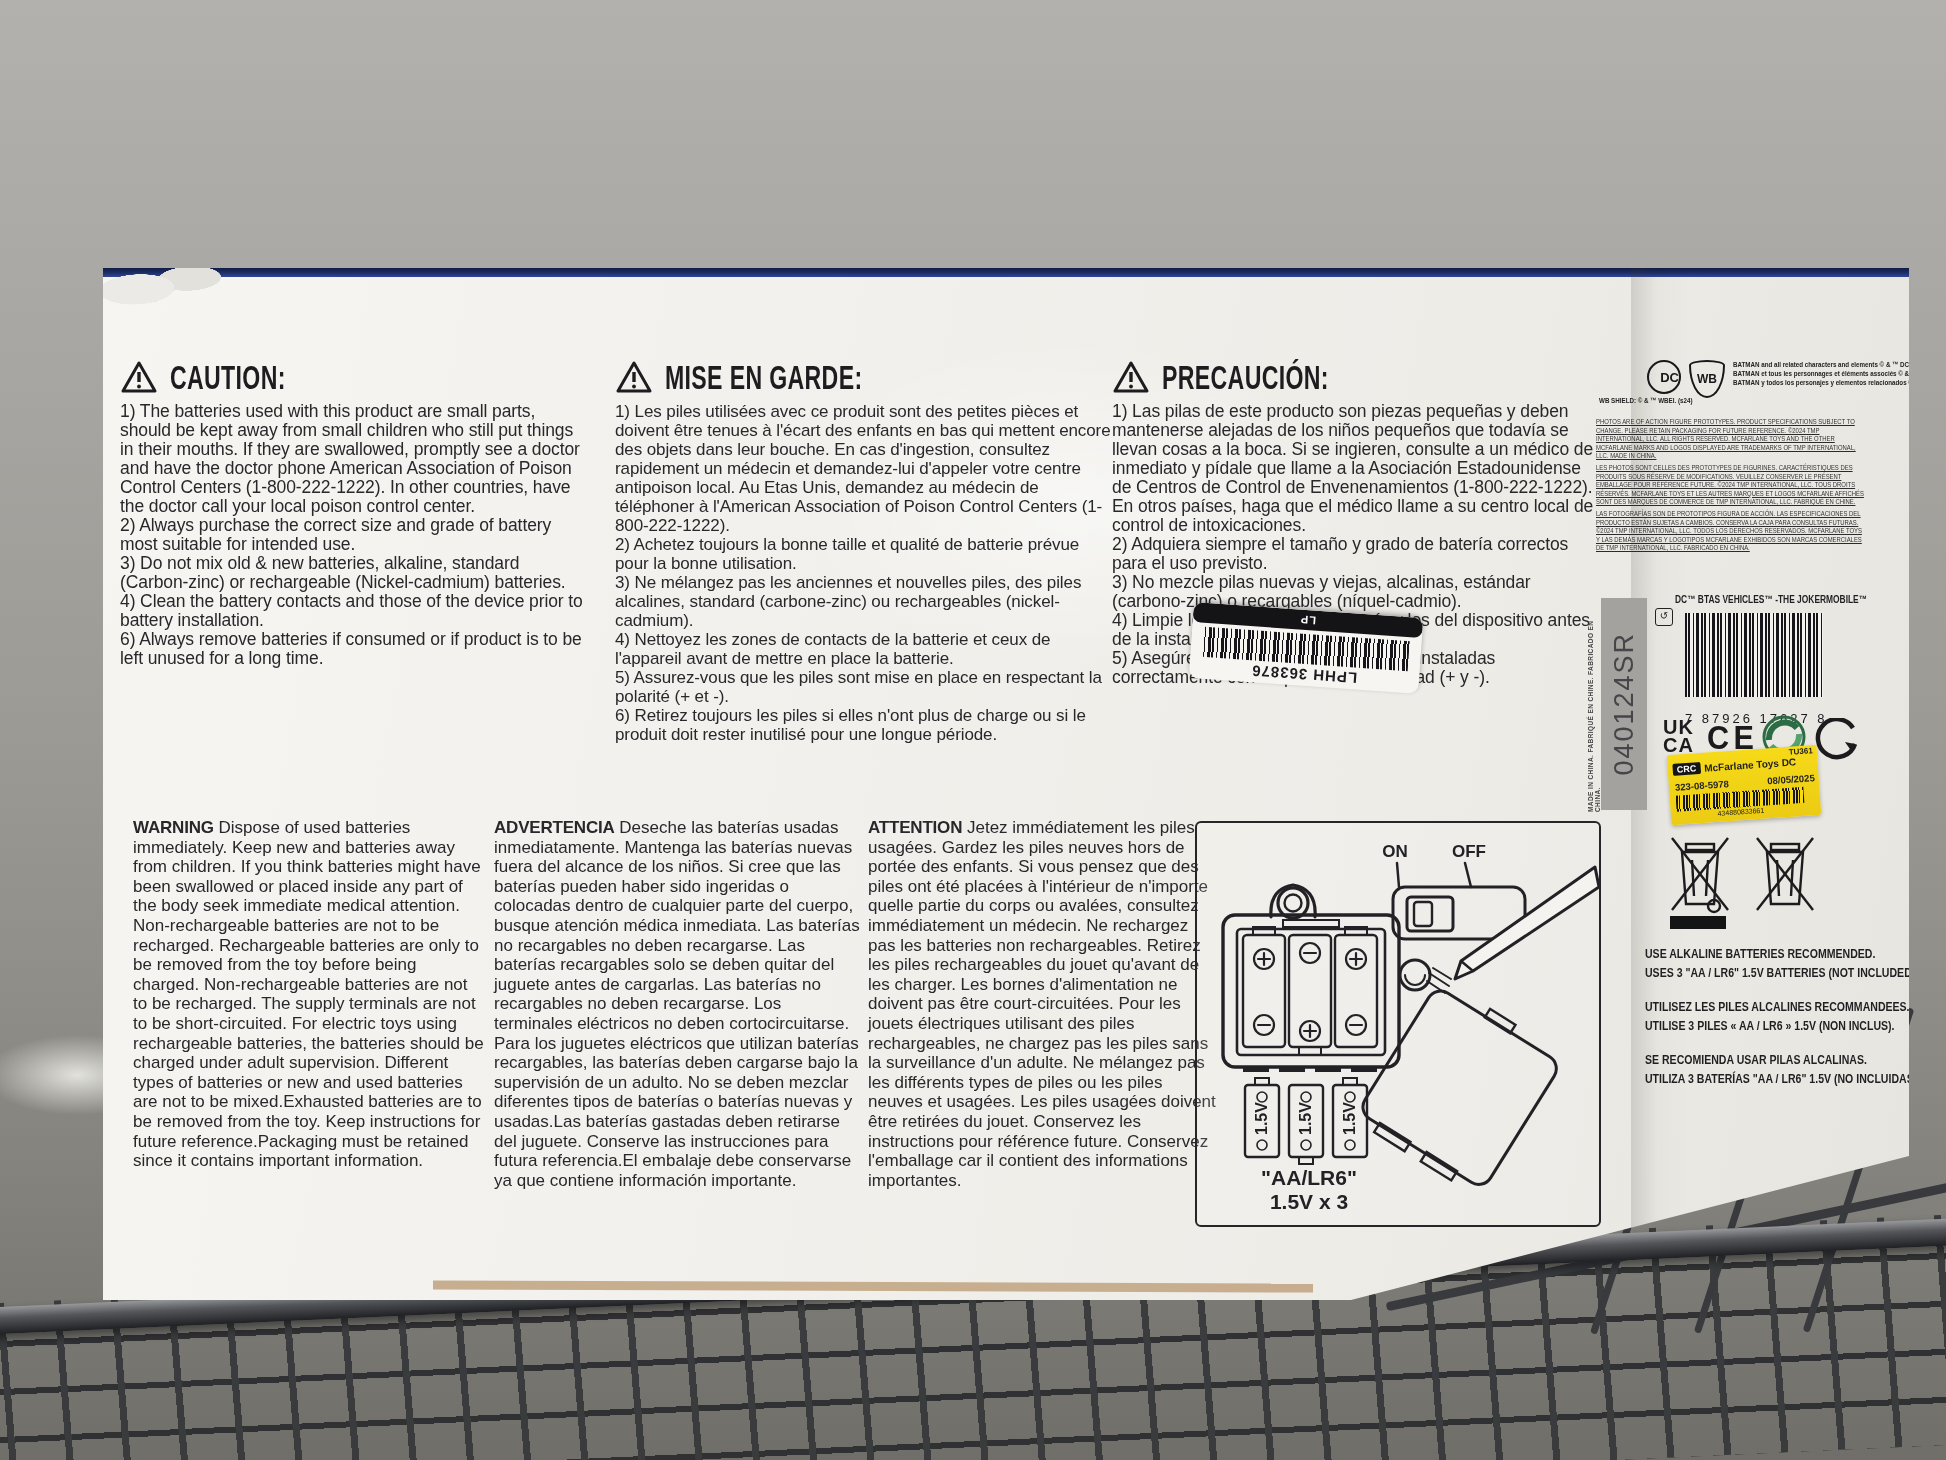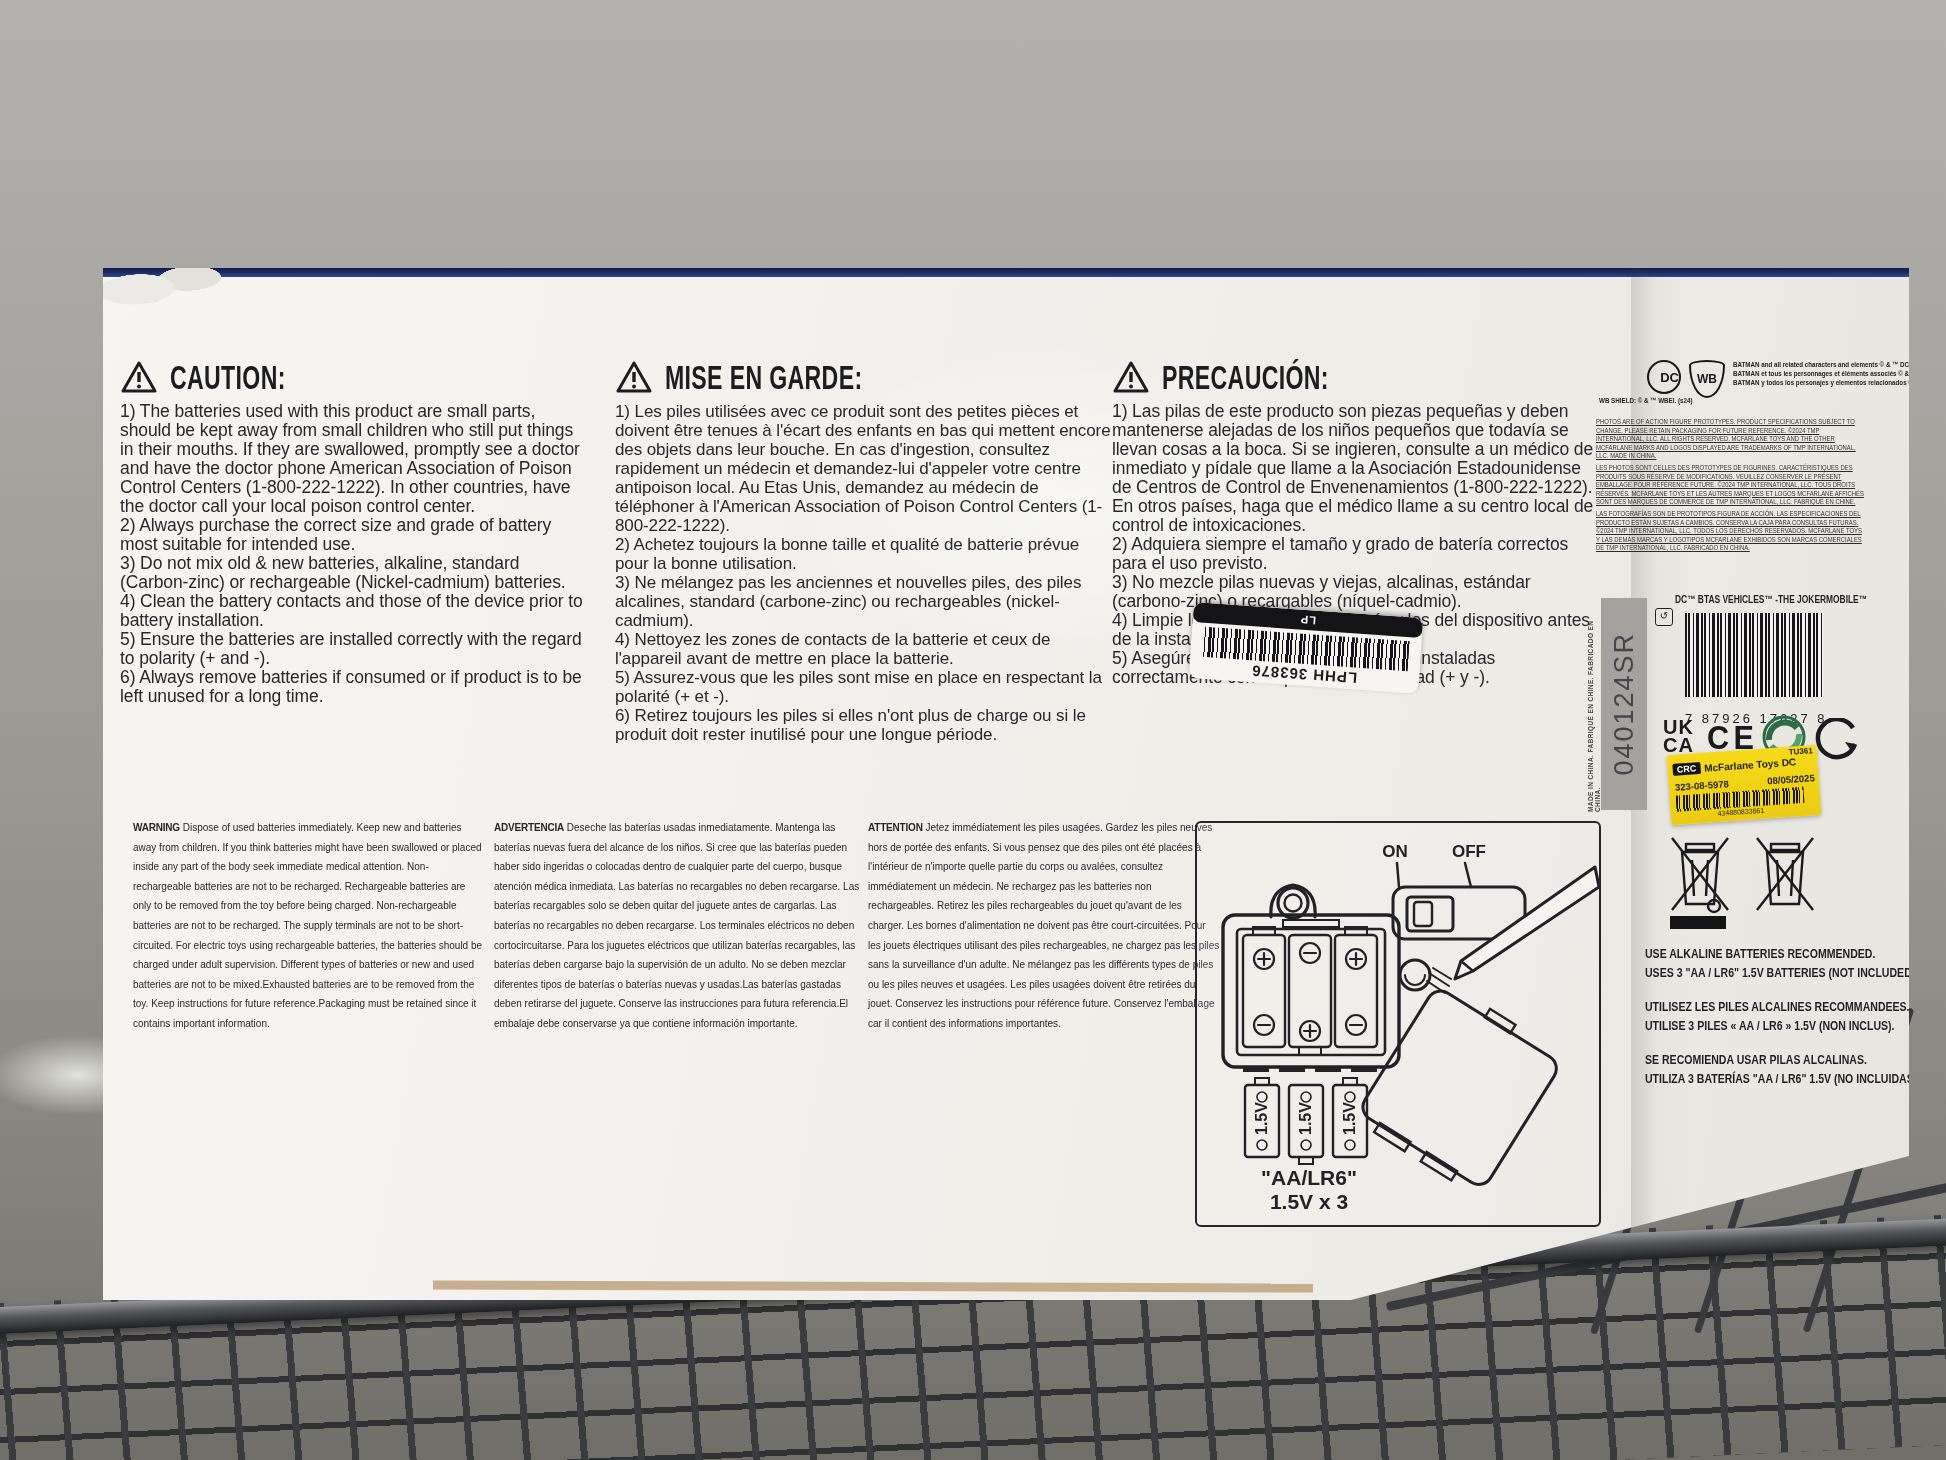--- a/index.html
+++ b/index.html
@@ -167,7 +167,6 @@
       <p class="item">2) Always purchase the correct size and grade of battery most suitable for intended use.</p>
       <p class="item">3) Do not mix old &amp; new batteries, alkaline, standard (Carbon-zinc) or rechargeable (Nickel-cadmium) batteries.</p>
       <p class="item">4) Clean the battery contacts and those of the device prior to battery installation.</p>
-      <p class="item">5) Ensure the batteries are installed correctly with the regard to polarity (+ and -).</p>
       <p class="item">6) Always remove batteries if consumed or if product is to be left unused for a long time.</p>
     </section>
 

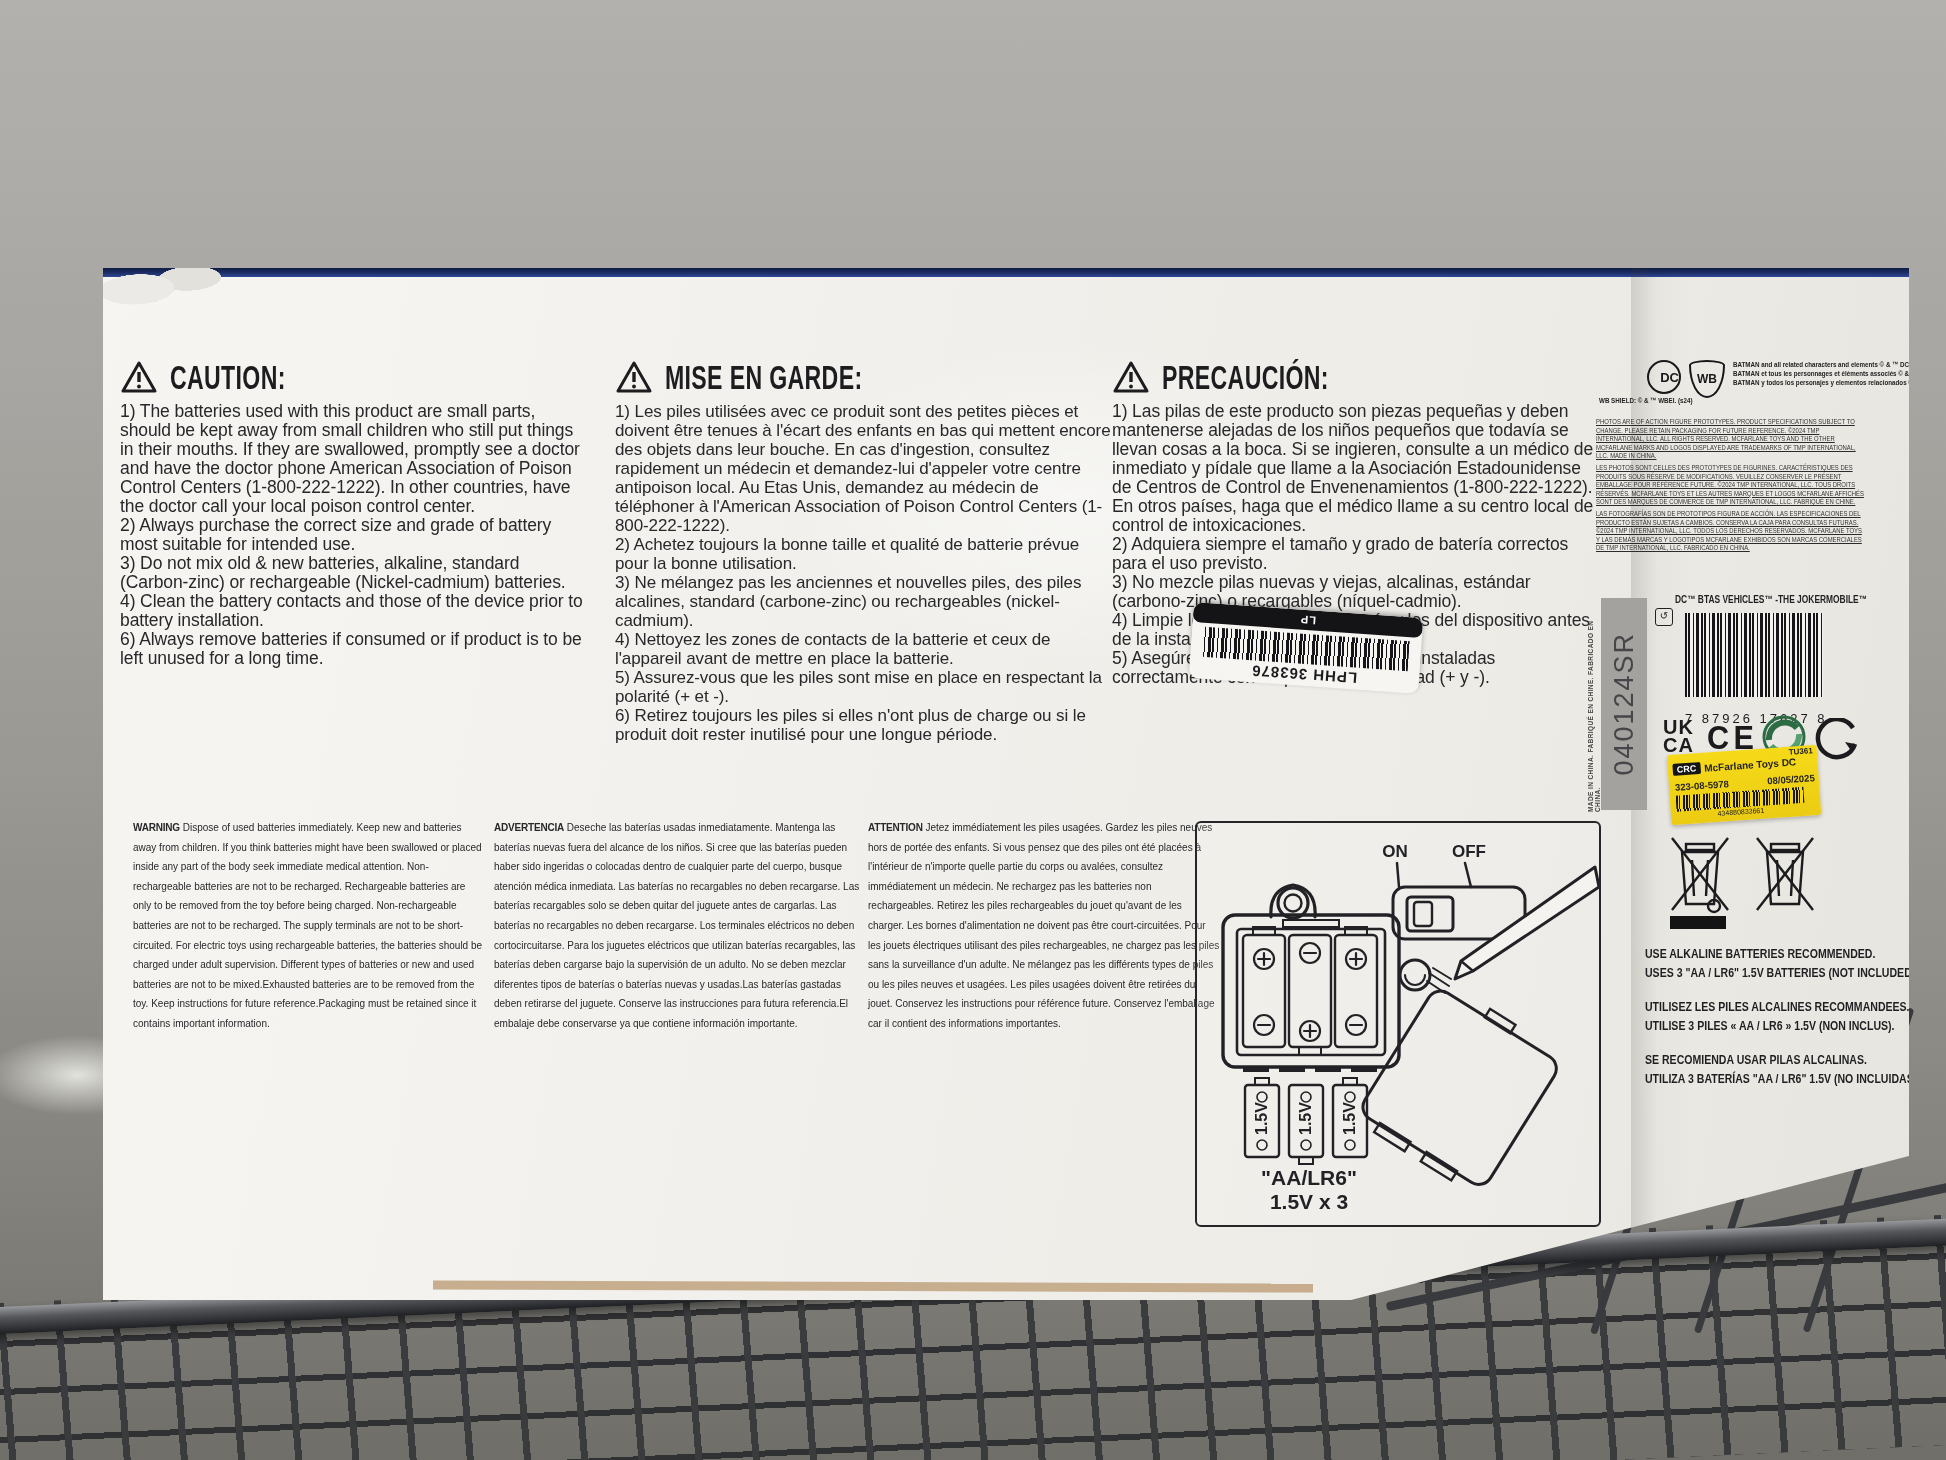--- a/index.html
+++ b/index.html
@@ -55,7 +55,7 @@
   .col p.item{margin:0;font-size:17.5px;line-height:19px;letter-spacing:-.1px;color:#28282b;}
   #col-fr p.item{font-size:17px;}
   
-  .para{position:absolute;top:550px;font-size:10px;line-height:19.6px;color:#28282b;}
+  .para{position:absolute;top:550px;font-size:17px;line-height:19.6px;color:#28282b;}
   .para p{margin:0;}
   .para b{font-weight:bold;letter-spacing:-.2px;}
   #para-warning{left:30px;width:352px;}

